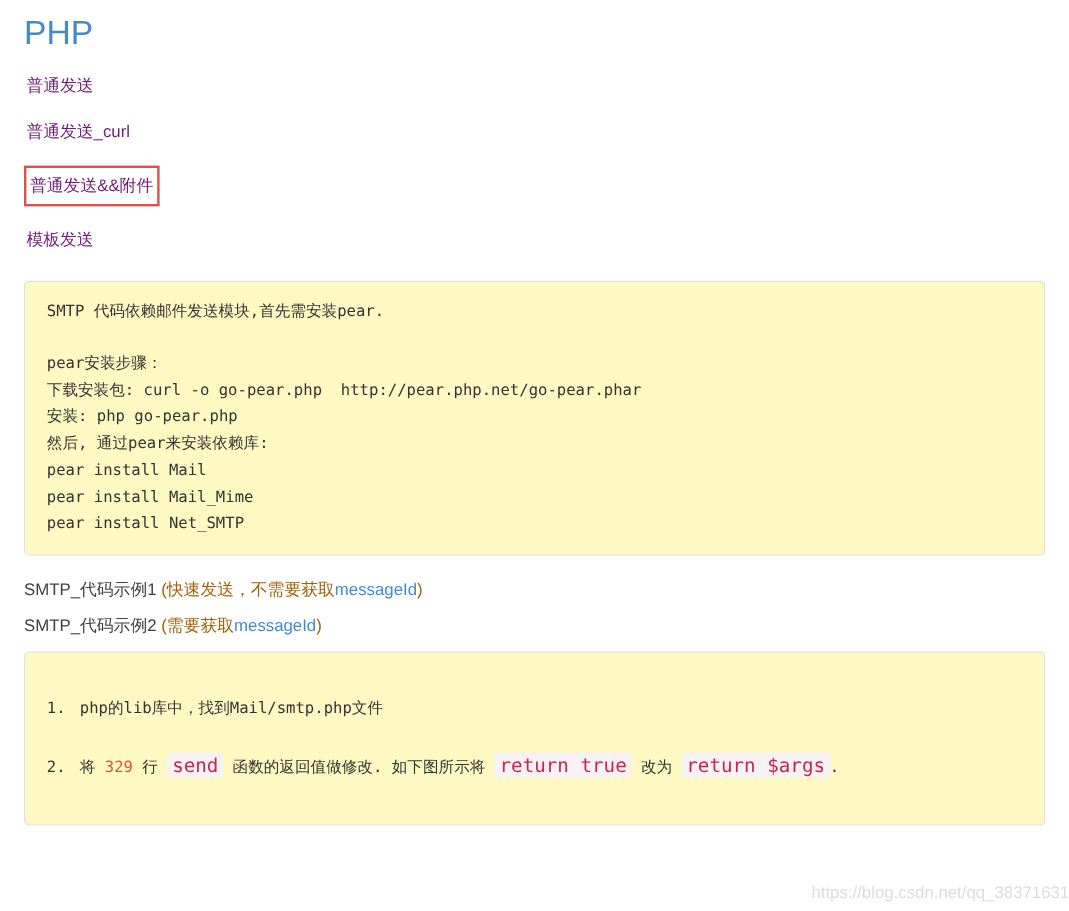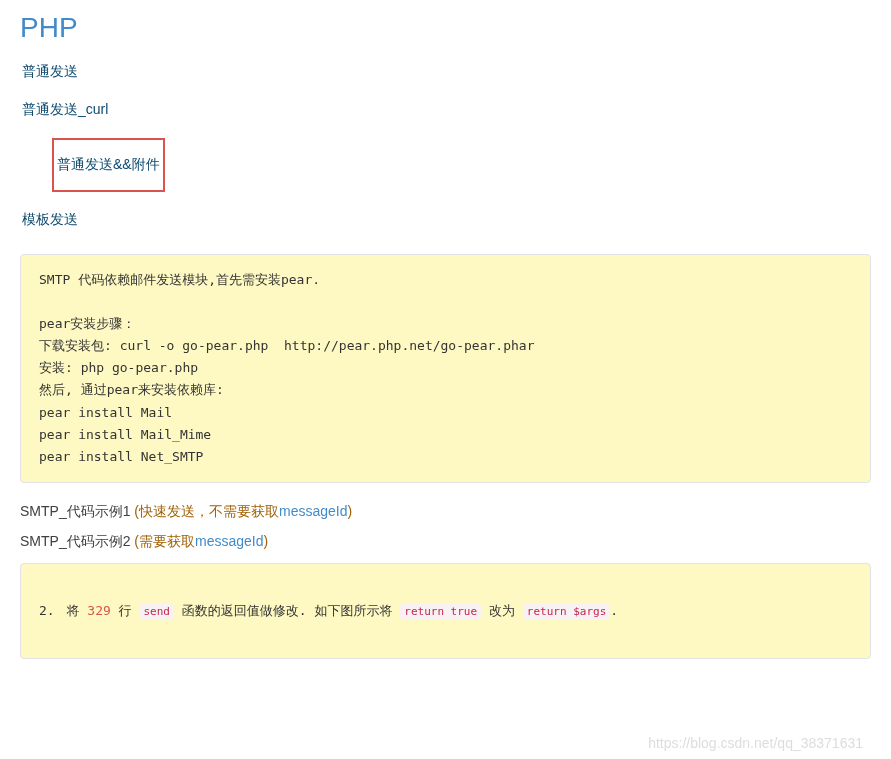--- a/index.html
+++ b/index.html
@@ -19,7 +19,7 @@
     }
     .nav-links { margin-bottom: 14px; }
     .nav-link {
-      color: #0c4a6e;
+      color: #701a75;
       text-decoration: none;
       display: inline-block;
       margin-bottom: 10px;

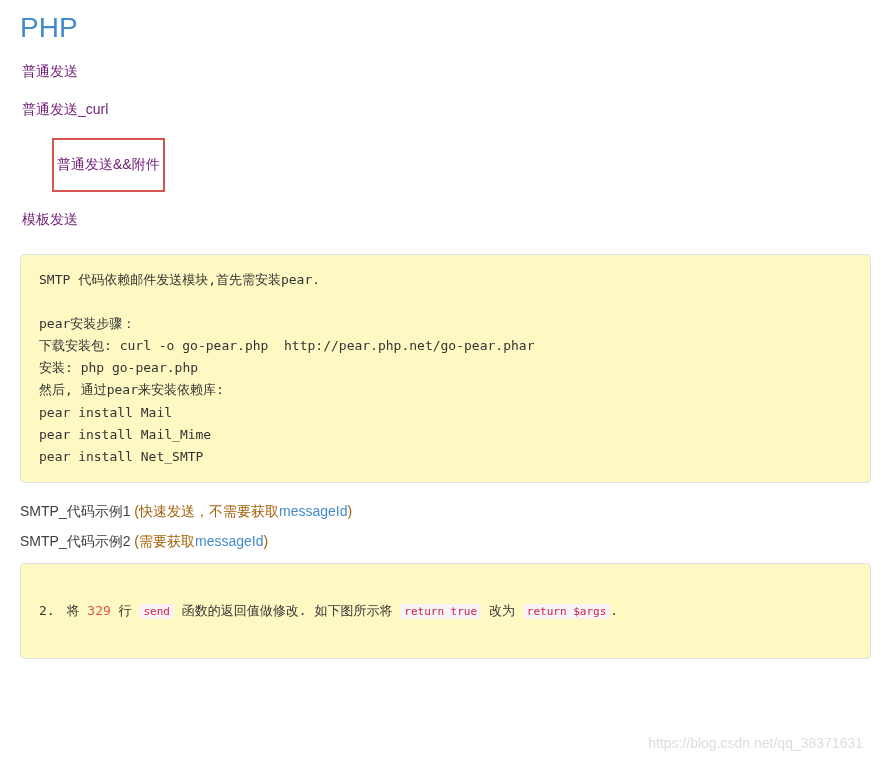--- a/index.html
+++ b/index.html
@@ -28,8 +28,7 @@
     }
     .nav-link.highlighted {
       border: 2px solid #d9534f;
-      padding: 16px 3px;
-      margin-left: 32px;
+      padding: 6px 3px;
     }
     .nav-row { display: block; margin-bottom: 8px; }
     .code-block {

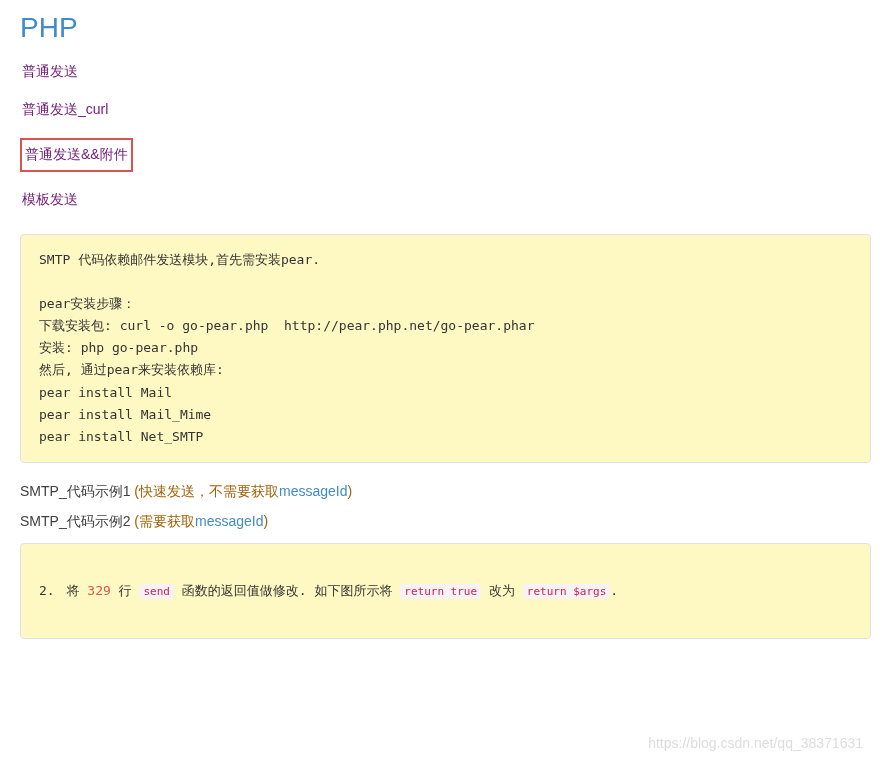--- a/index.html
+++ b/index.html
@@ -101,6 +101,7 @@
 </div>
 
 <div class="code-block ol-block">
+<div><span class="num">1.</span> <span>php的lib库中，找到Mail/smtp.php文件</span></div>
 <div><span class="num">2.</span> <span>将 </span><span class="linenum">329</span><span> 行 </span><code class="inlinecode">send</code><span> 函数的返回值做修改. 如下图所示将 </span><code class="inlinecode">return true</code><span> 改为 </span><code class="inlinecode">return $args</code><span>.</span></div>
 </div>
 

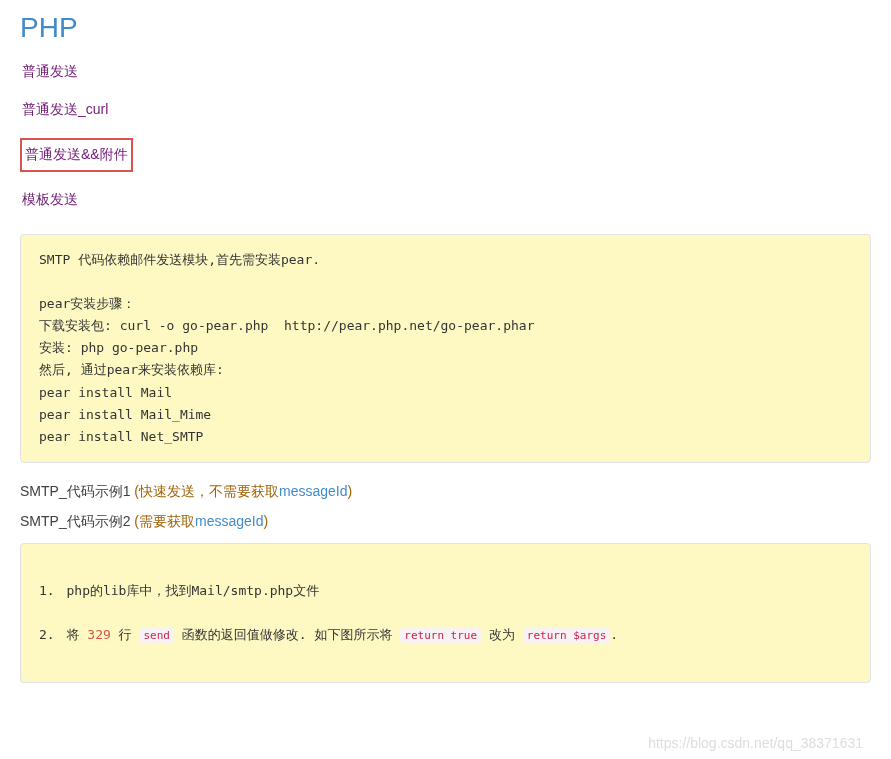--- a/index.html
+++ b/index.html
@@ -57,7 +57,7 @@
       background: #f9f2f4;
       color: #c7254e;
       font-family: Menlo, Consolas, monospace;
-      font-size: 11px;
+      font-size: 16px;
       padding: 1px 4px;
       border-radius: 3px;
     }

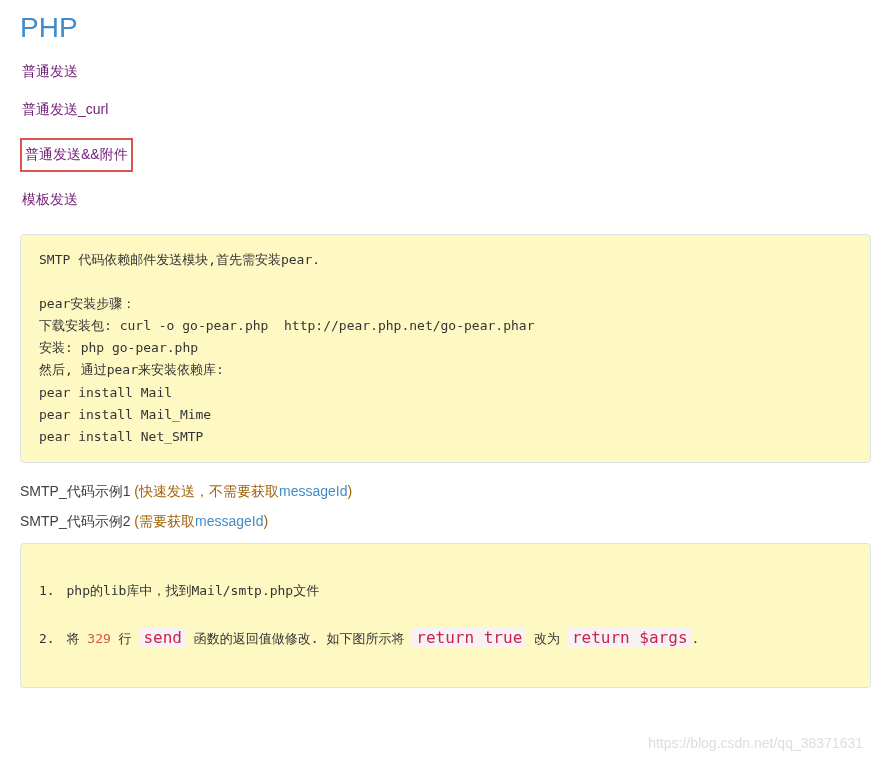--- a/index.html
+++ b/index.html
@@ -64,7 +64,7 @@
     .watermark {
       position: fixed;
       bottom: 8px;
-      right: 28px;
+      right: 0;
       color: #ddd;
       font-size: 14px;
       pointer-events: none;

